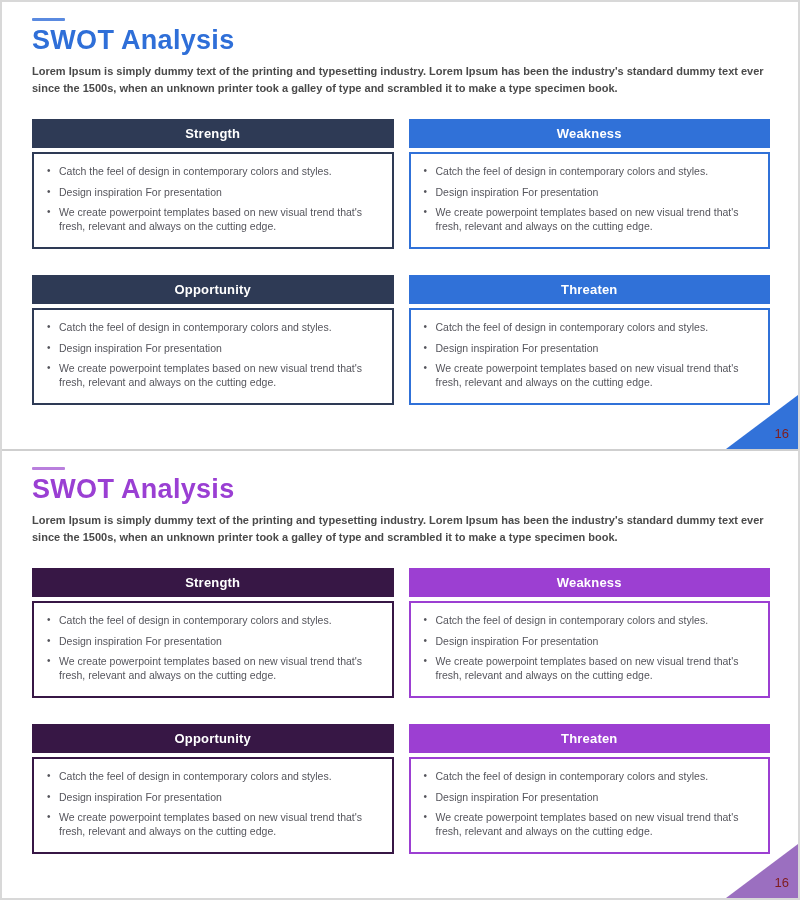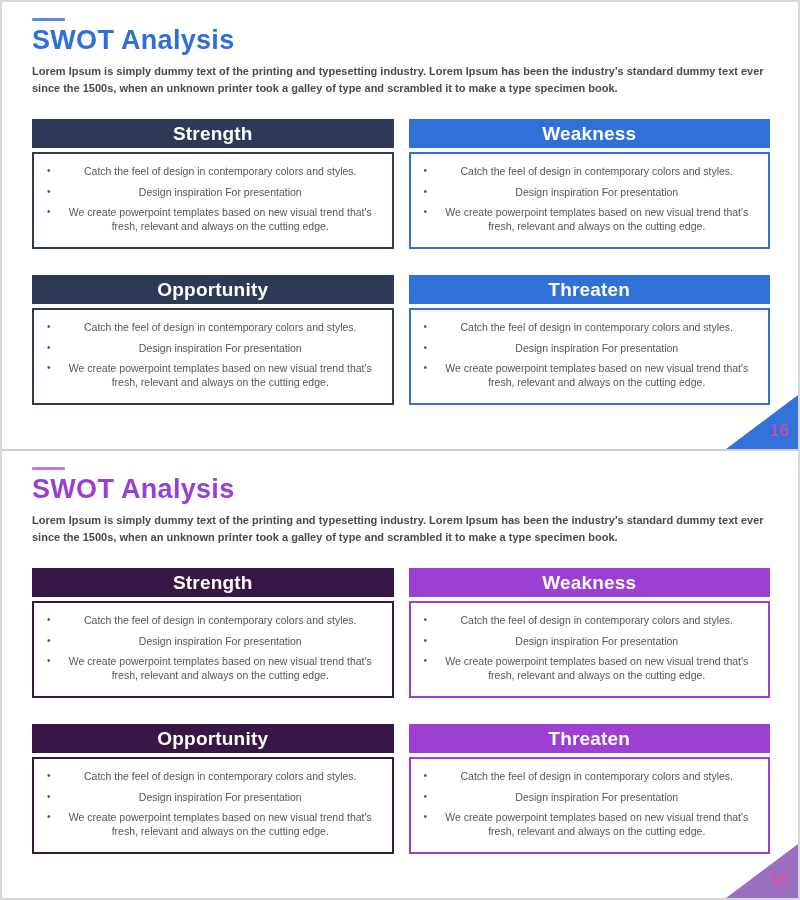--- a/index.html
+++ b/index.html
@@ -23,7 +23,7 @@
              column-gap:15px;row-gap:26px;width:738px;}
   .quadrant{display:block;}
   .q-header{height:29px;display:flex;align-items:center;justify-content:center;
-            color:#ffffff;font-size:19px;font-weight:bold;letter-spacing:.2px;}
+            color:#ffffff;font-size:13px;font-weight:bold;letter-spacing:.2px;}
   .q-body{margin-top:4px;height:97px;background:#ffffff;box-sizing:border-box;
           border:2px solid;padding:11px 10px 0 10px;}
   .slide-blue  .q-header.dark  {background:#2e3a55;}

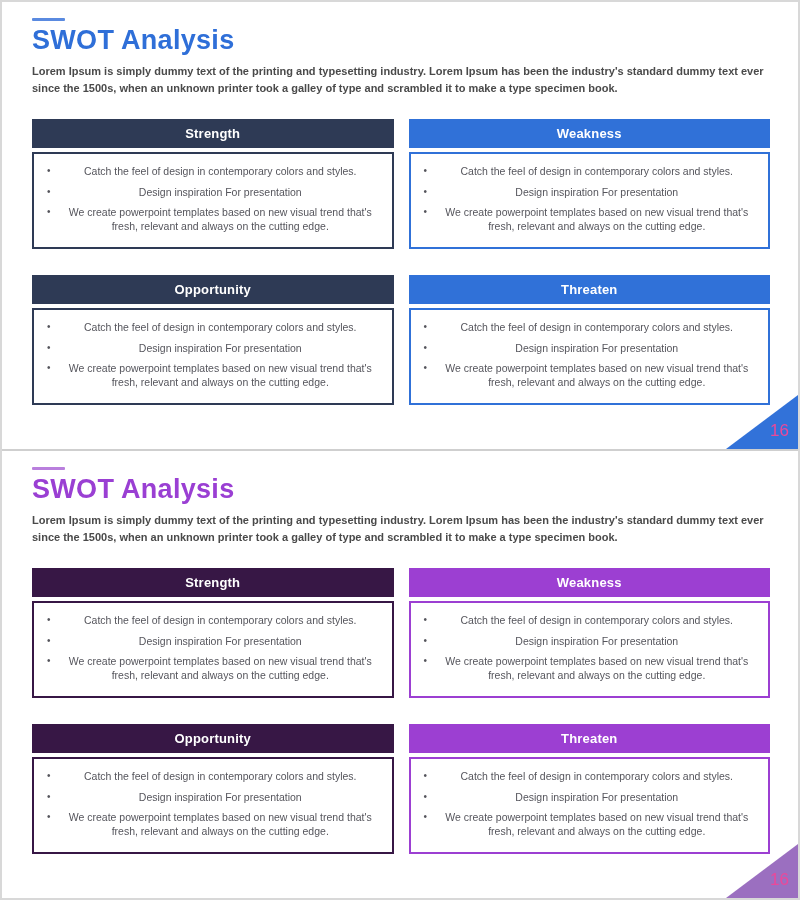--- a/index.html
+++ b/index.html
@@ -37,7 +37,7 @@
 
   ul.bullets{margin:0;padding:0;list-style:none;}
   ul.bullets li{position:relative;padding-left:15px;margin-bottom:7px;
-                font-size:10.5px;line-height:1.3;color:#55555c;text-align:center;}
+                font-size:10.5px;line-height:1.3;color:#55555c;}
   ul.bullets li::before{content:"•";position:absolute;left:3px;top:-1px;color:#55555c;font-size:10px;}
 
   .corner-triangle{position:absolute;right:0;bottom:0;width:72px;height:54px;

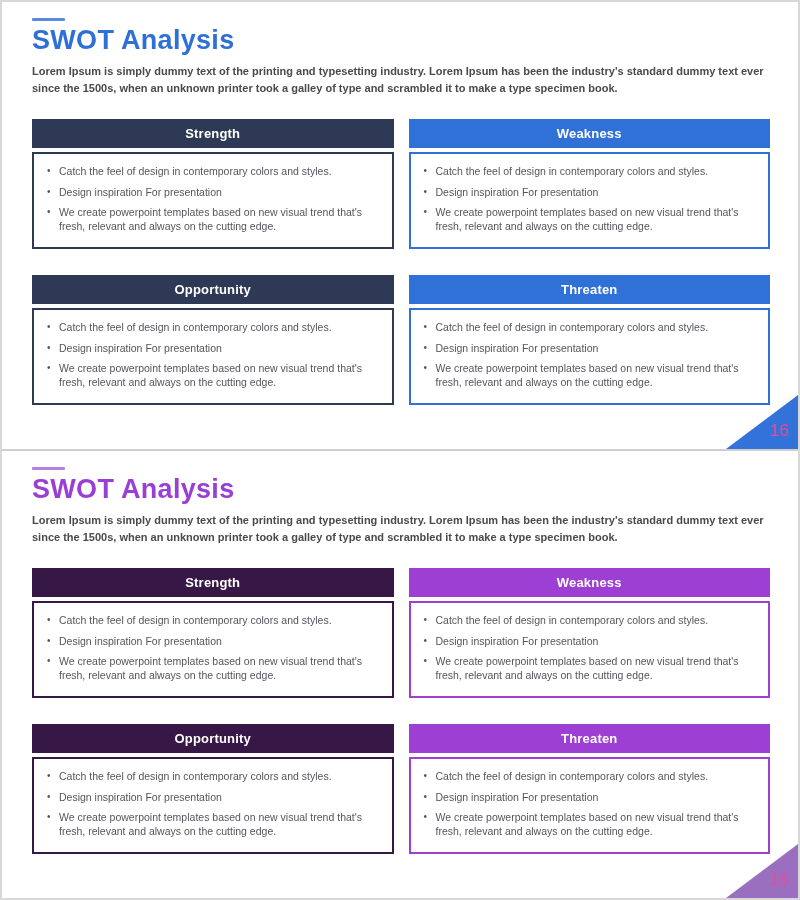--- a/index.html
+++ b/index.html
@@ -44,7 +44,7 @@
                    clip-path:polygon(100% 0,100% 100%,0 100%);}
   .slide-blue  .corner-triangle{background:#3272d9;}
   .slide-purple .corner-triangle{background:#9b6fc0;}
-  .page-number{position:absolute;right:9px;bottom:8px;color:#ec4899;font-size:17px;}
+  .page-number{position:absolute;right:9px;bottom:8px;color:#7f1d1d;font-size:13px;}
 </style>
 </head>
 <body>

